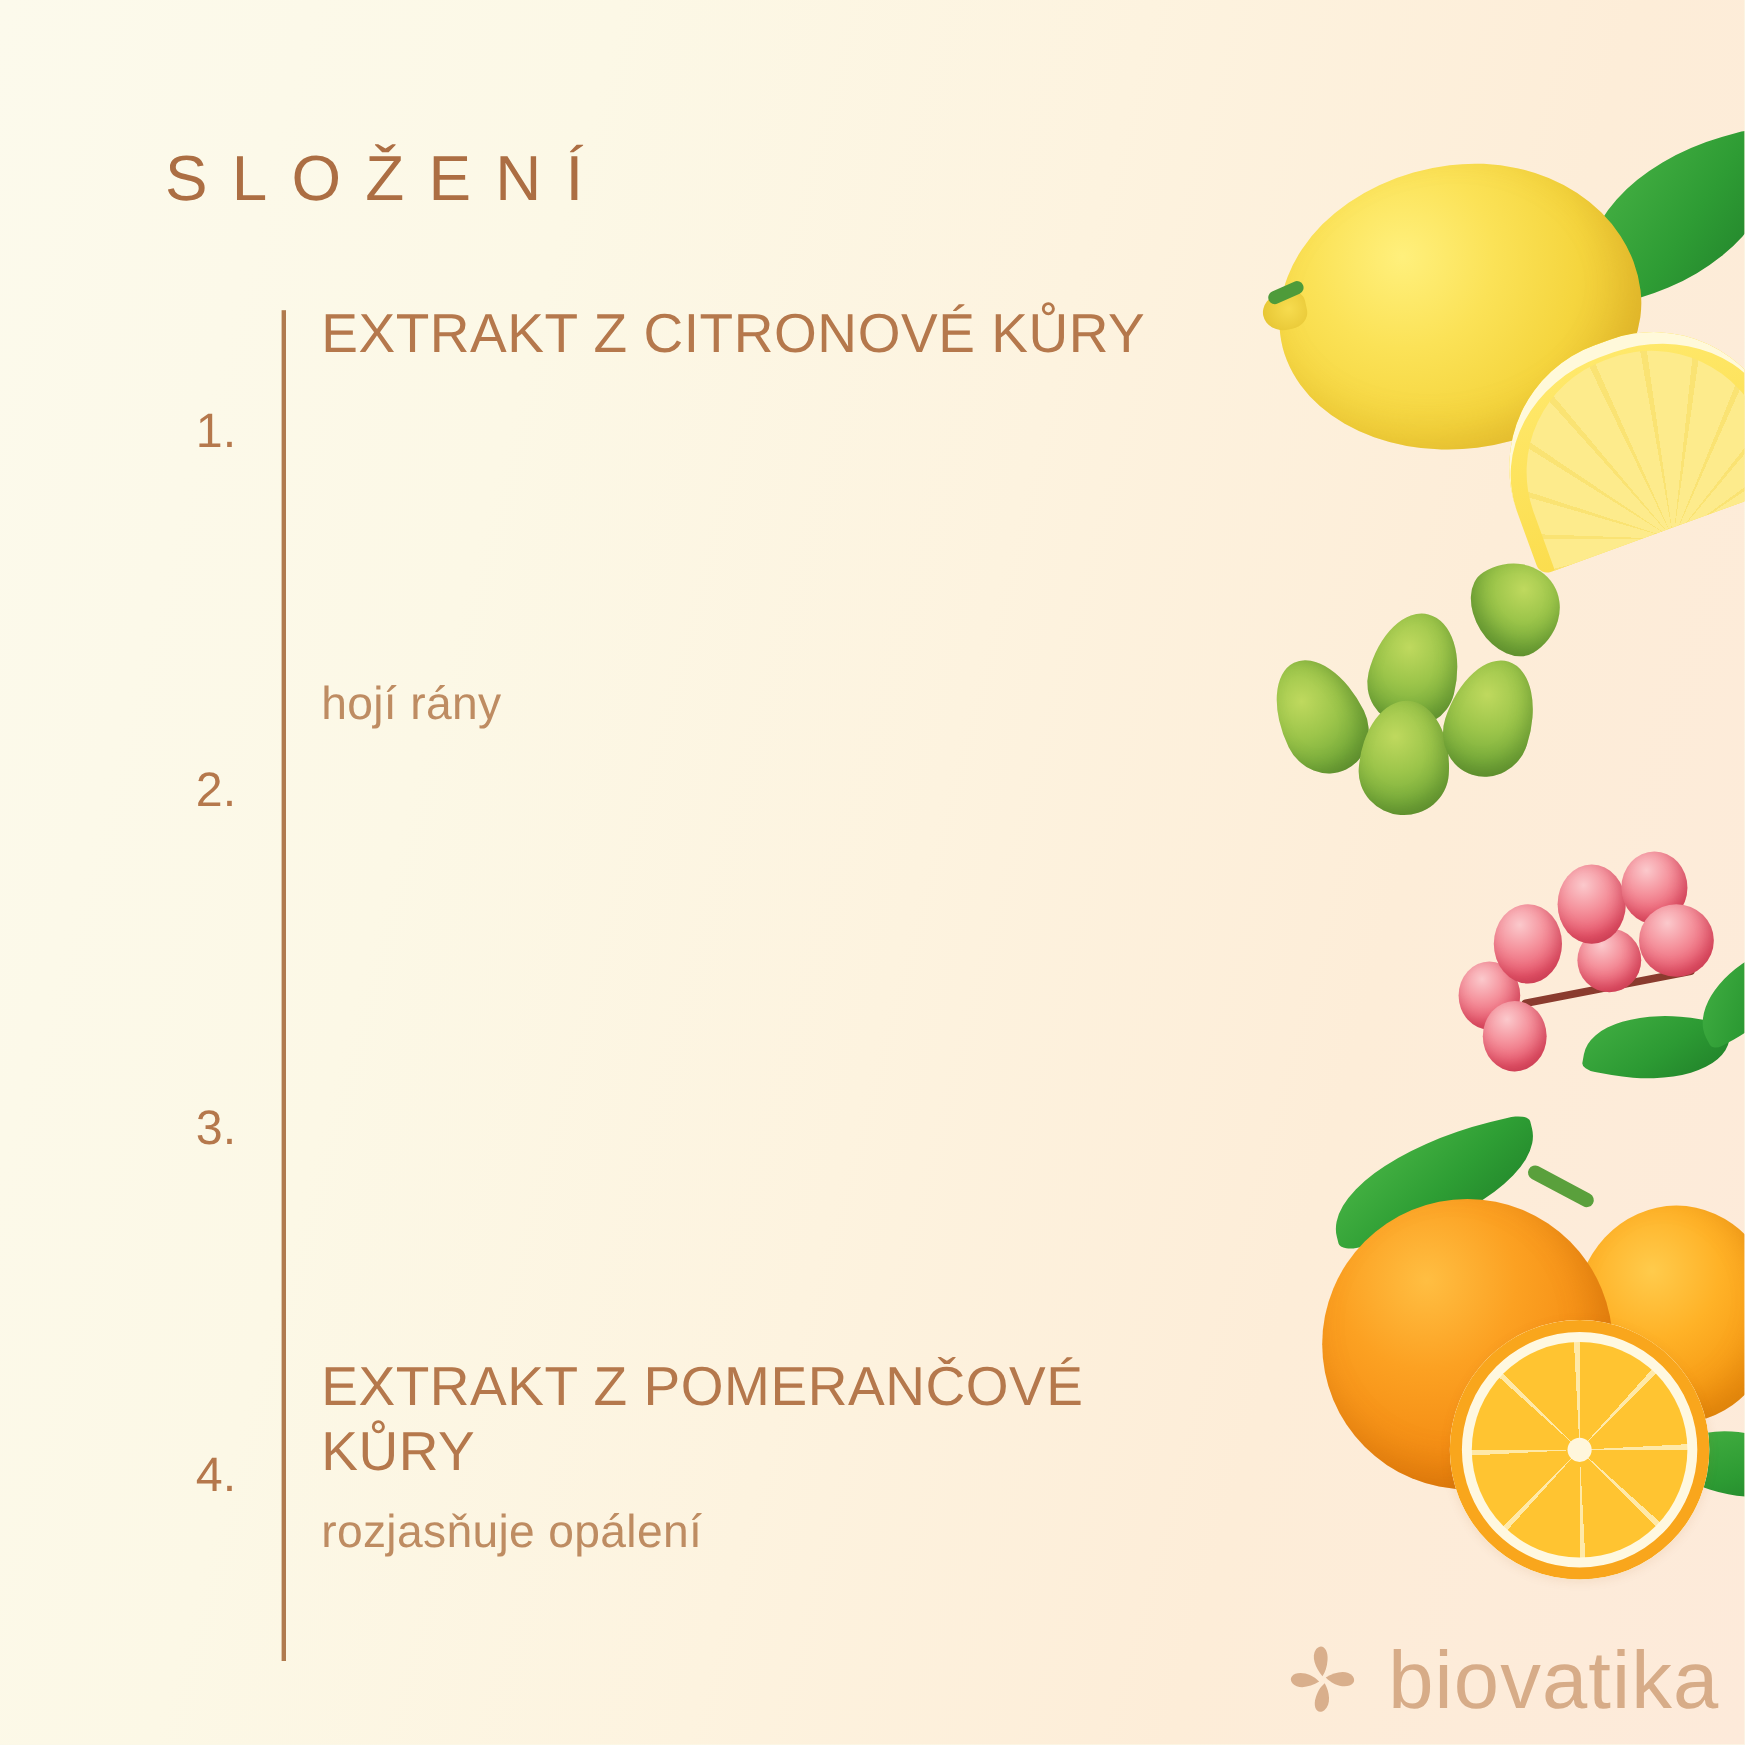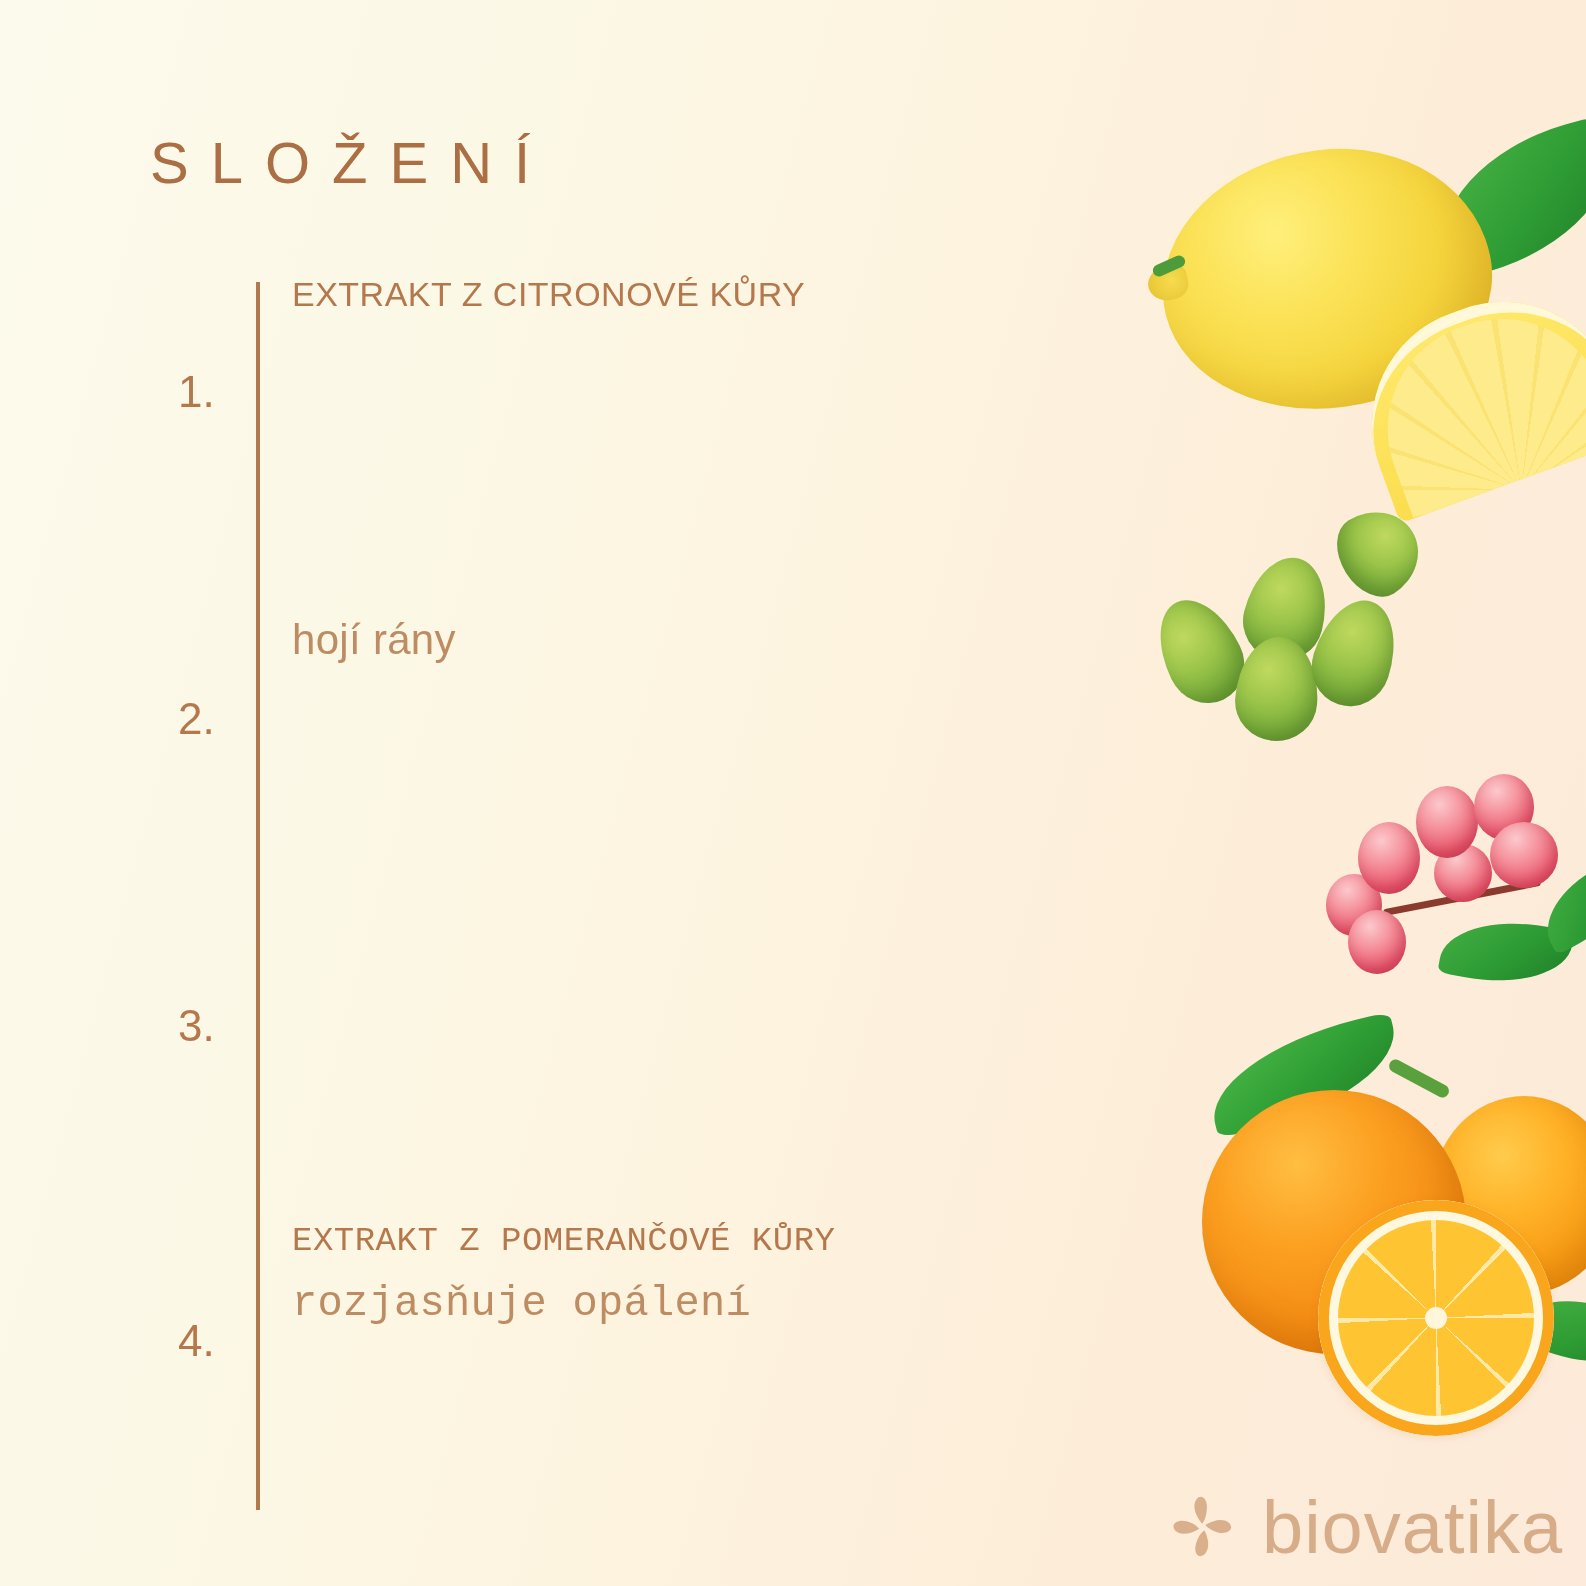--- a/index.html
+++ b/index.html
@@ -67,7 +67,7 @@
     width:810px;
   }
   .item-title {
-    font-size:34px;
+    font-size:50px;
     font-weight:400;
     color:#B5784C;
     line-height:1.18;

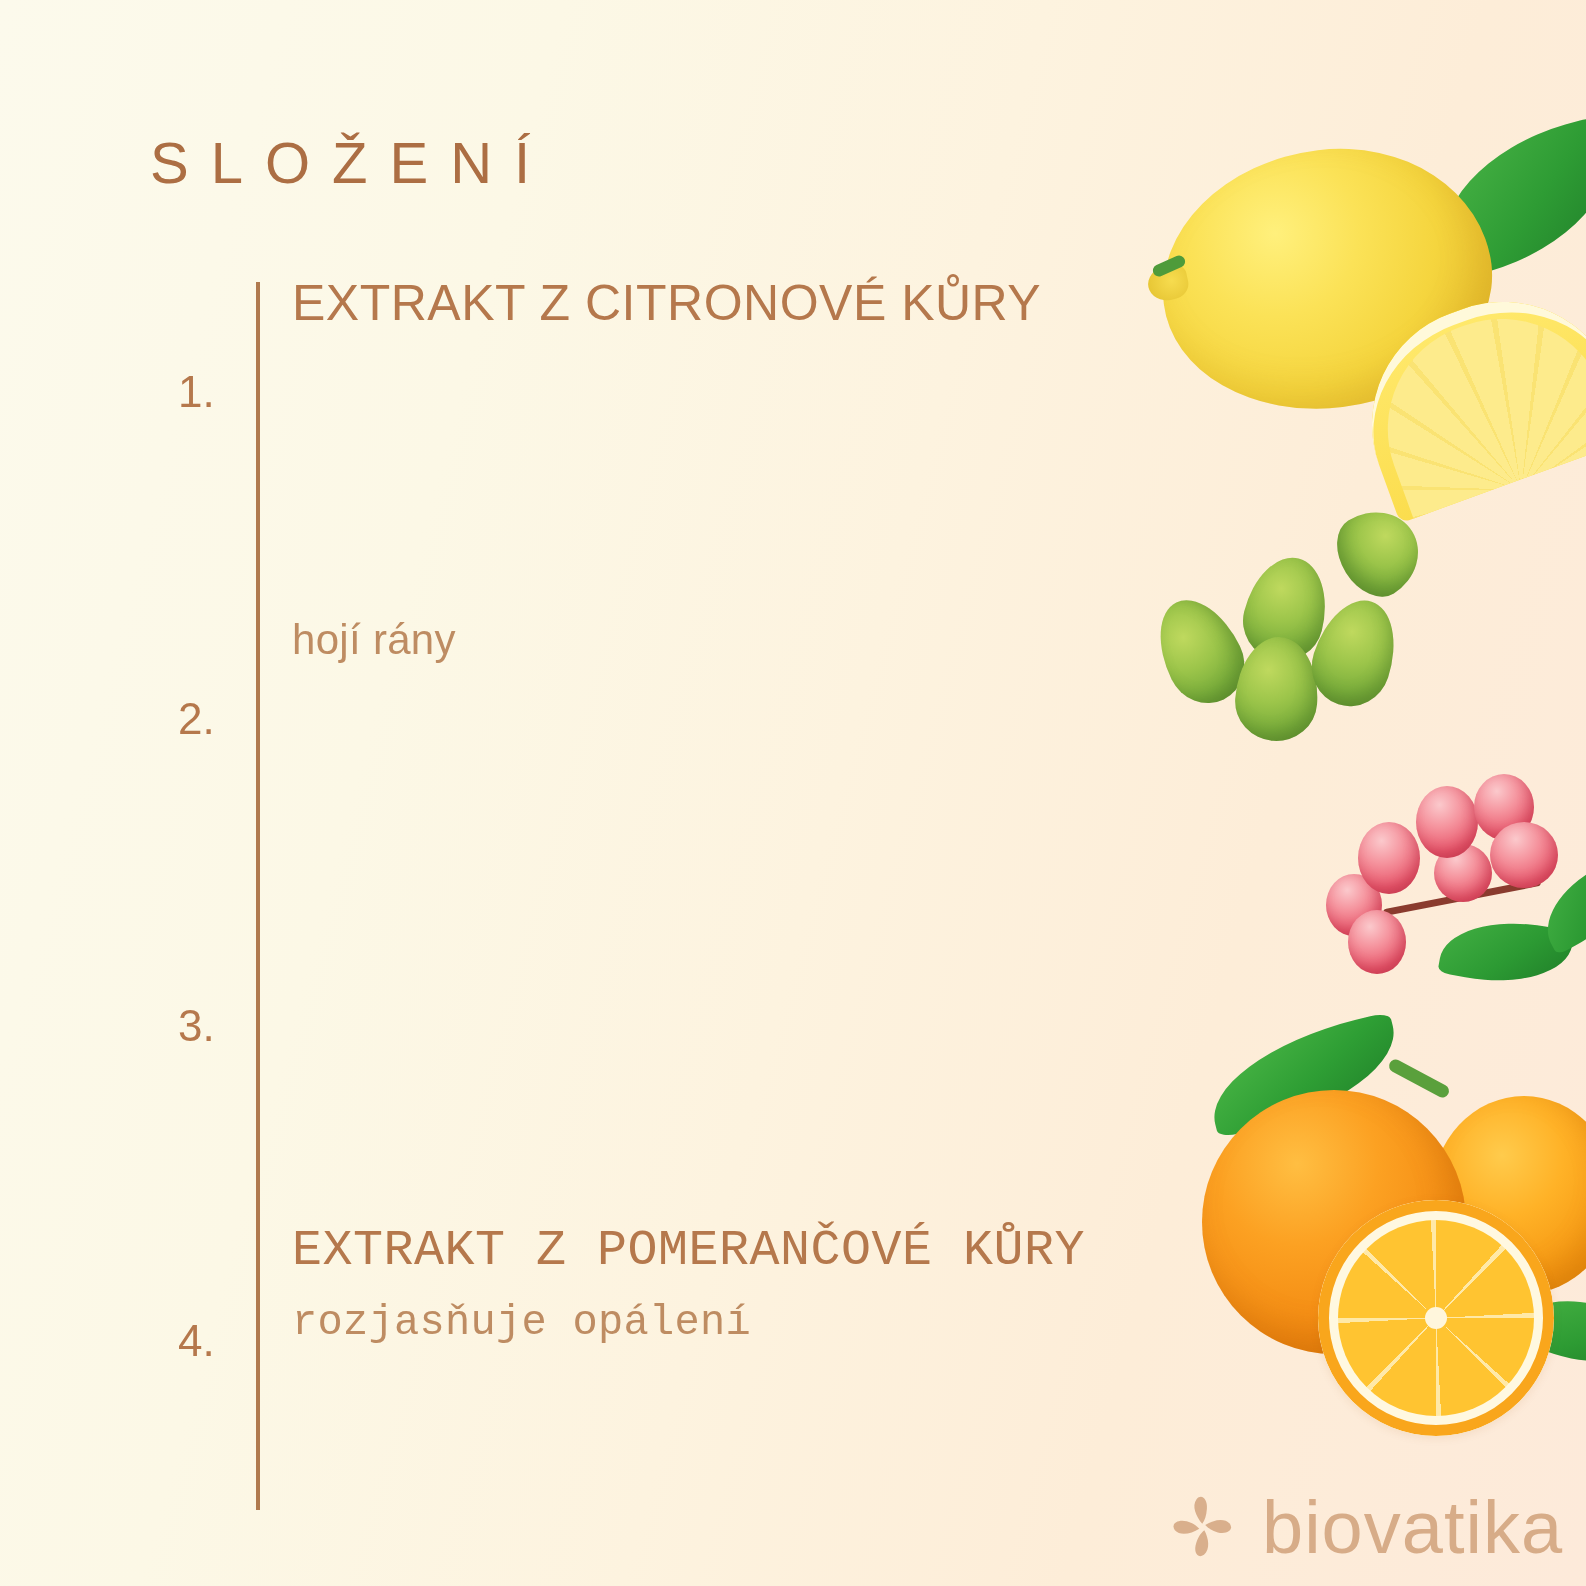--- a/index.html
+++ b/index.html
@@ -85,7 +85,7 @@
   .item-1 .item-body { top:6px; }
   .item-2 .item-body { top:22px; }
   .item-3 .item-body { top:22px; }
-  .item-4 .item-body { top:32px;font-family:Liberation Mono, monospace; }
+  .item-4 .item-body { top:42px; }
   .item-1 .item-index { top:102px; }
   .item-2 .item-index { top:122px; }
   .item-3 .item-index { top:122px; }

